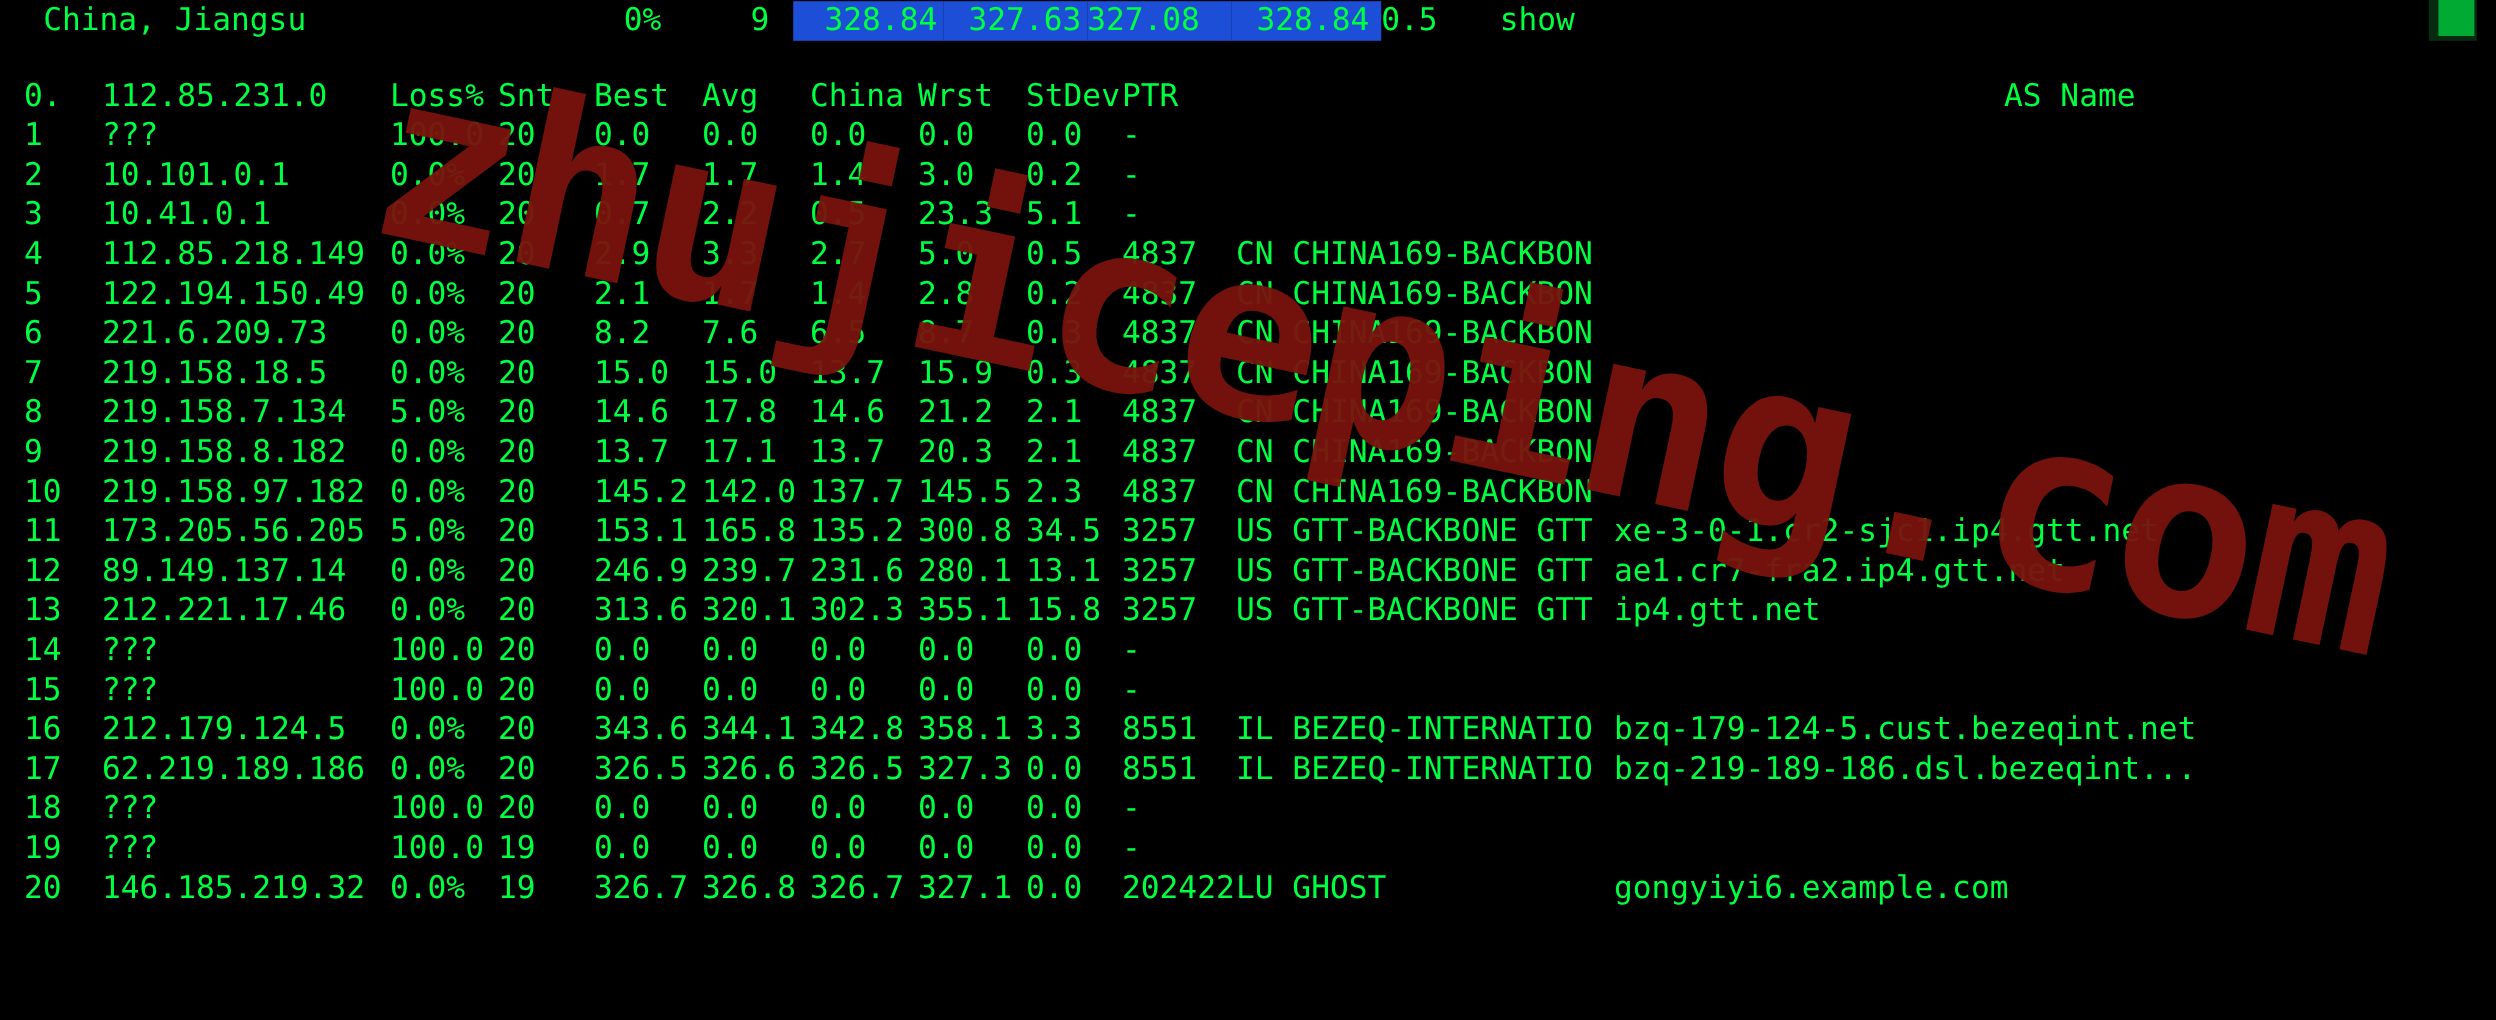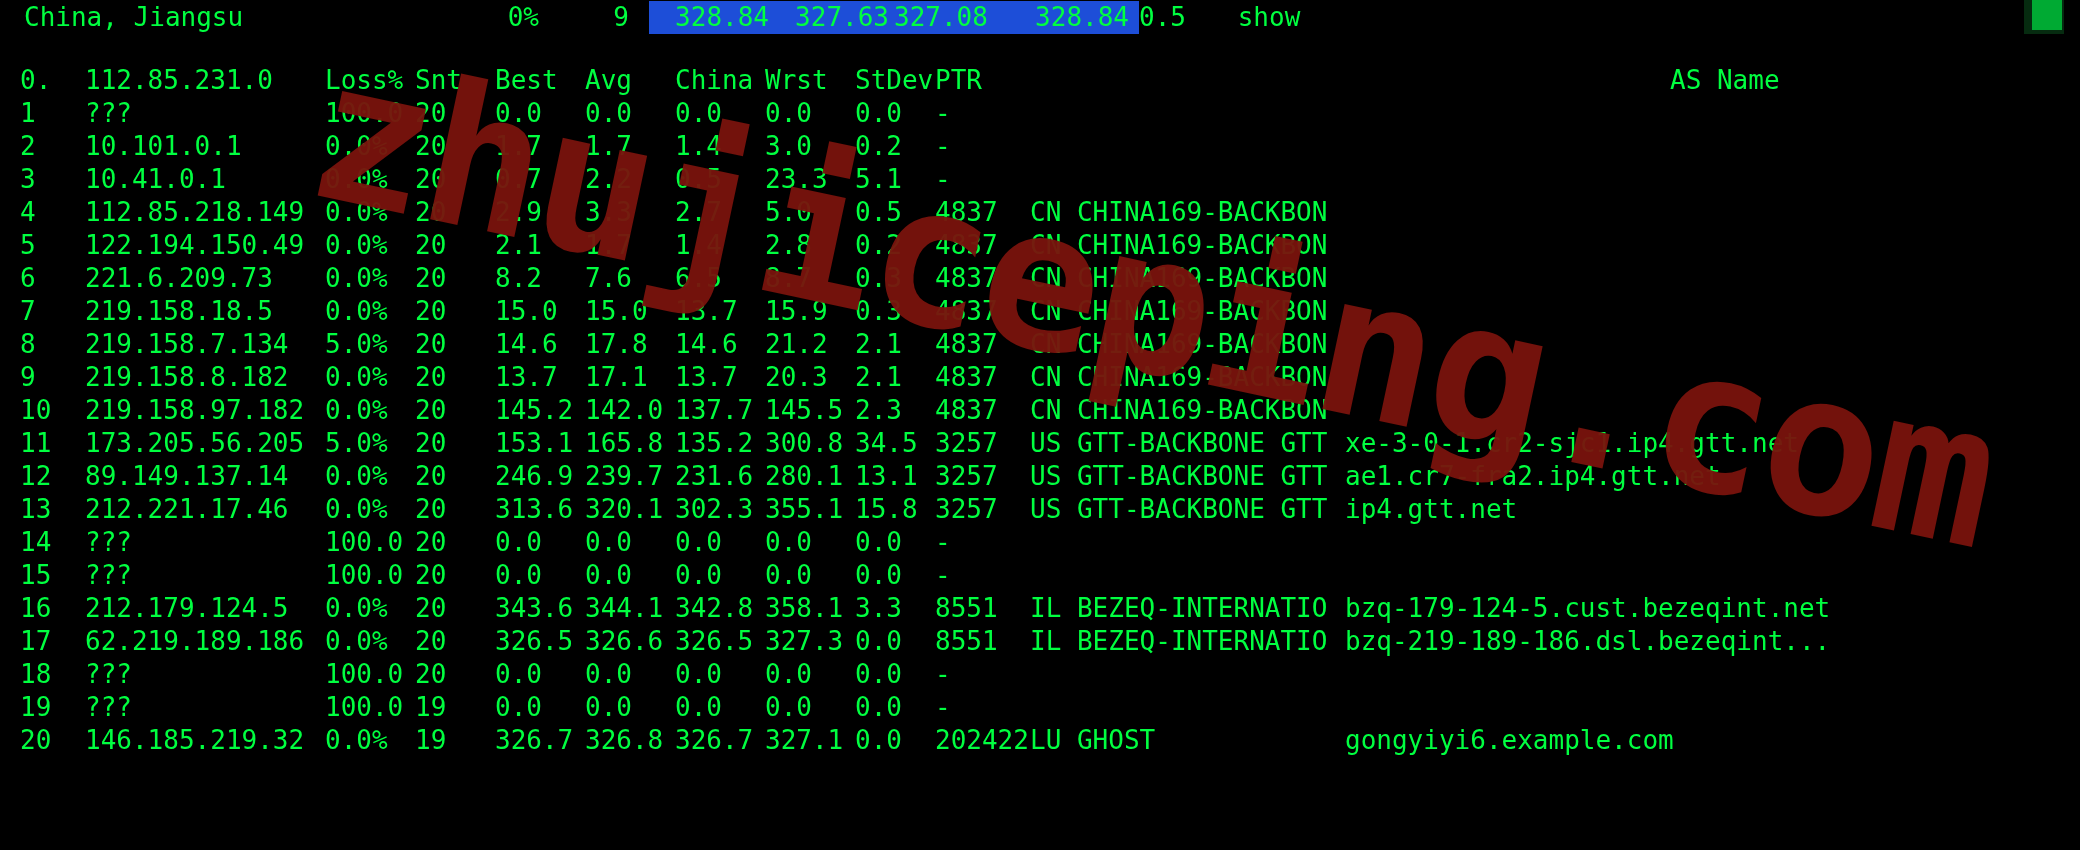--- a/index.html
+++ b/index.html
@@ -32,7 +32,7 @@
 <div class="wrap">
 
 <div class="topbar">
-  <span class="cell" style="width:395px;padding-left:24px">China, Jiangsu</span>
+  <span class="cell" style="width:395px;padding-left:36px">China, Jiangsu</span>
   <span class="cell" style="width:120px;text-align:right;padding-right:20px">0%</span>
   <span class="cell" style="width:70px;text-align:right;padding-right:20px">9</span>
   <span class="cell red" style="width:120px;text-align:right;padding-right:5px">328.84</span>

